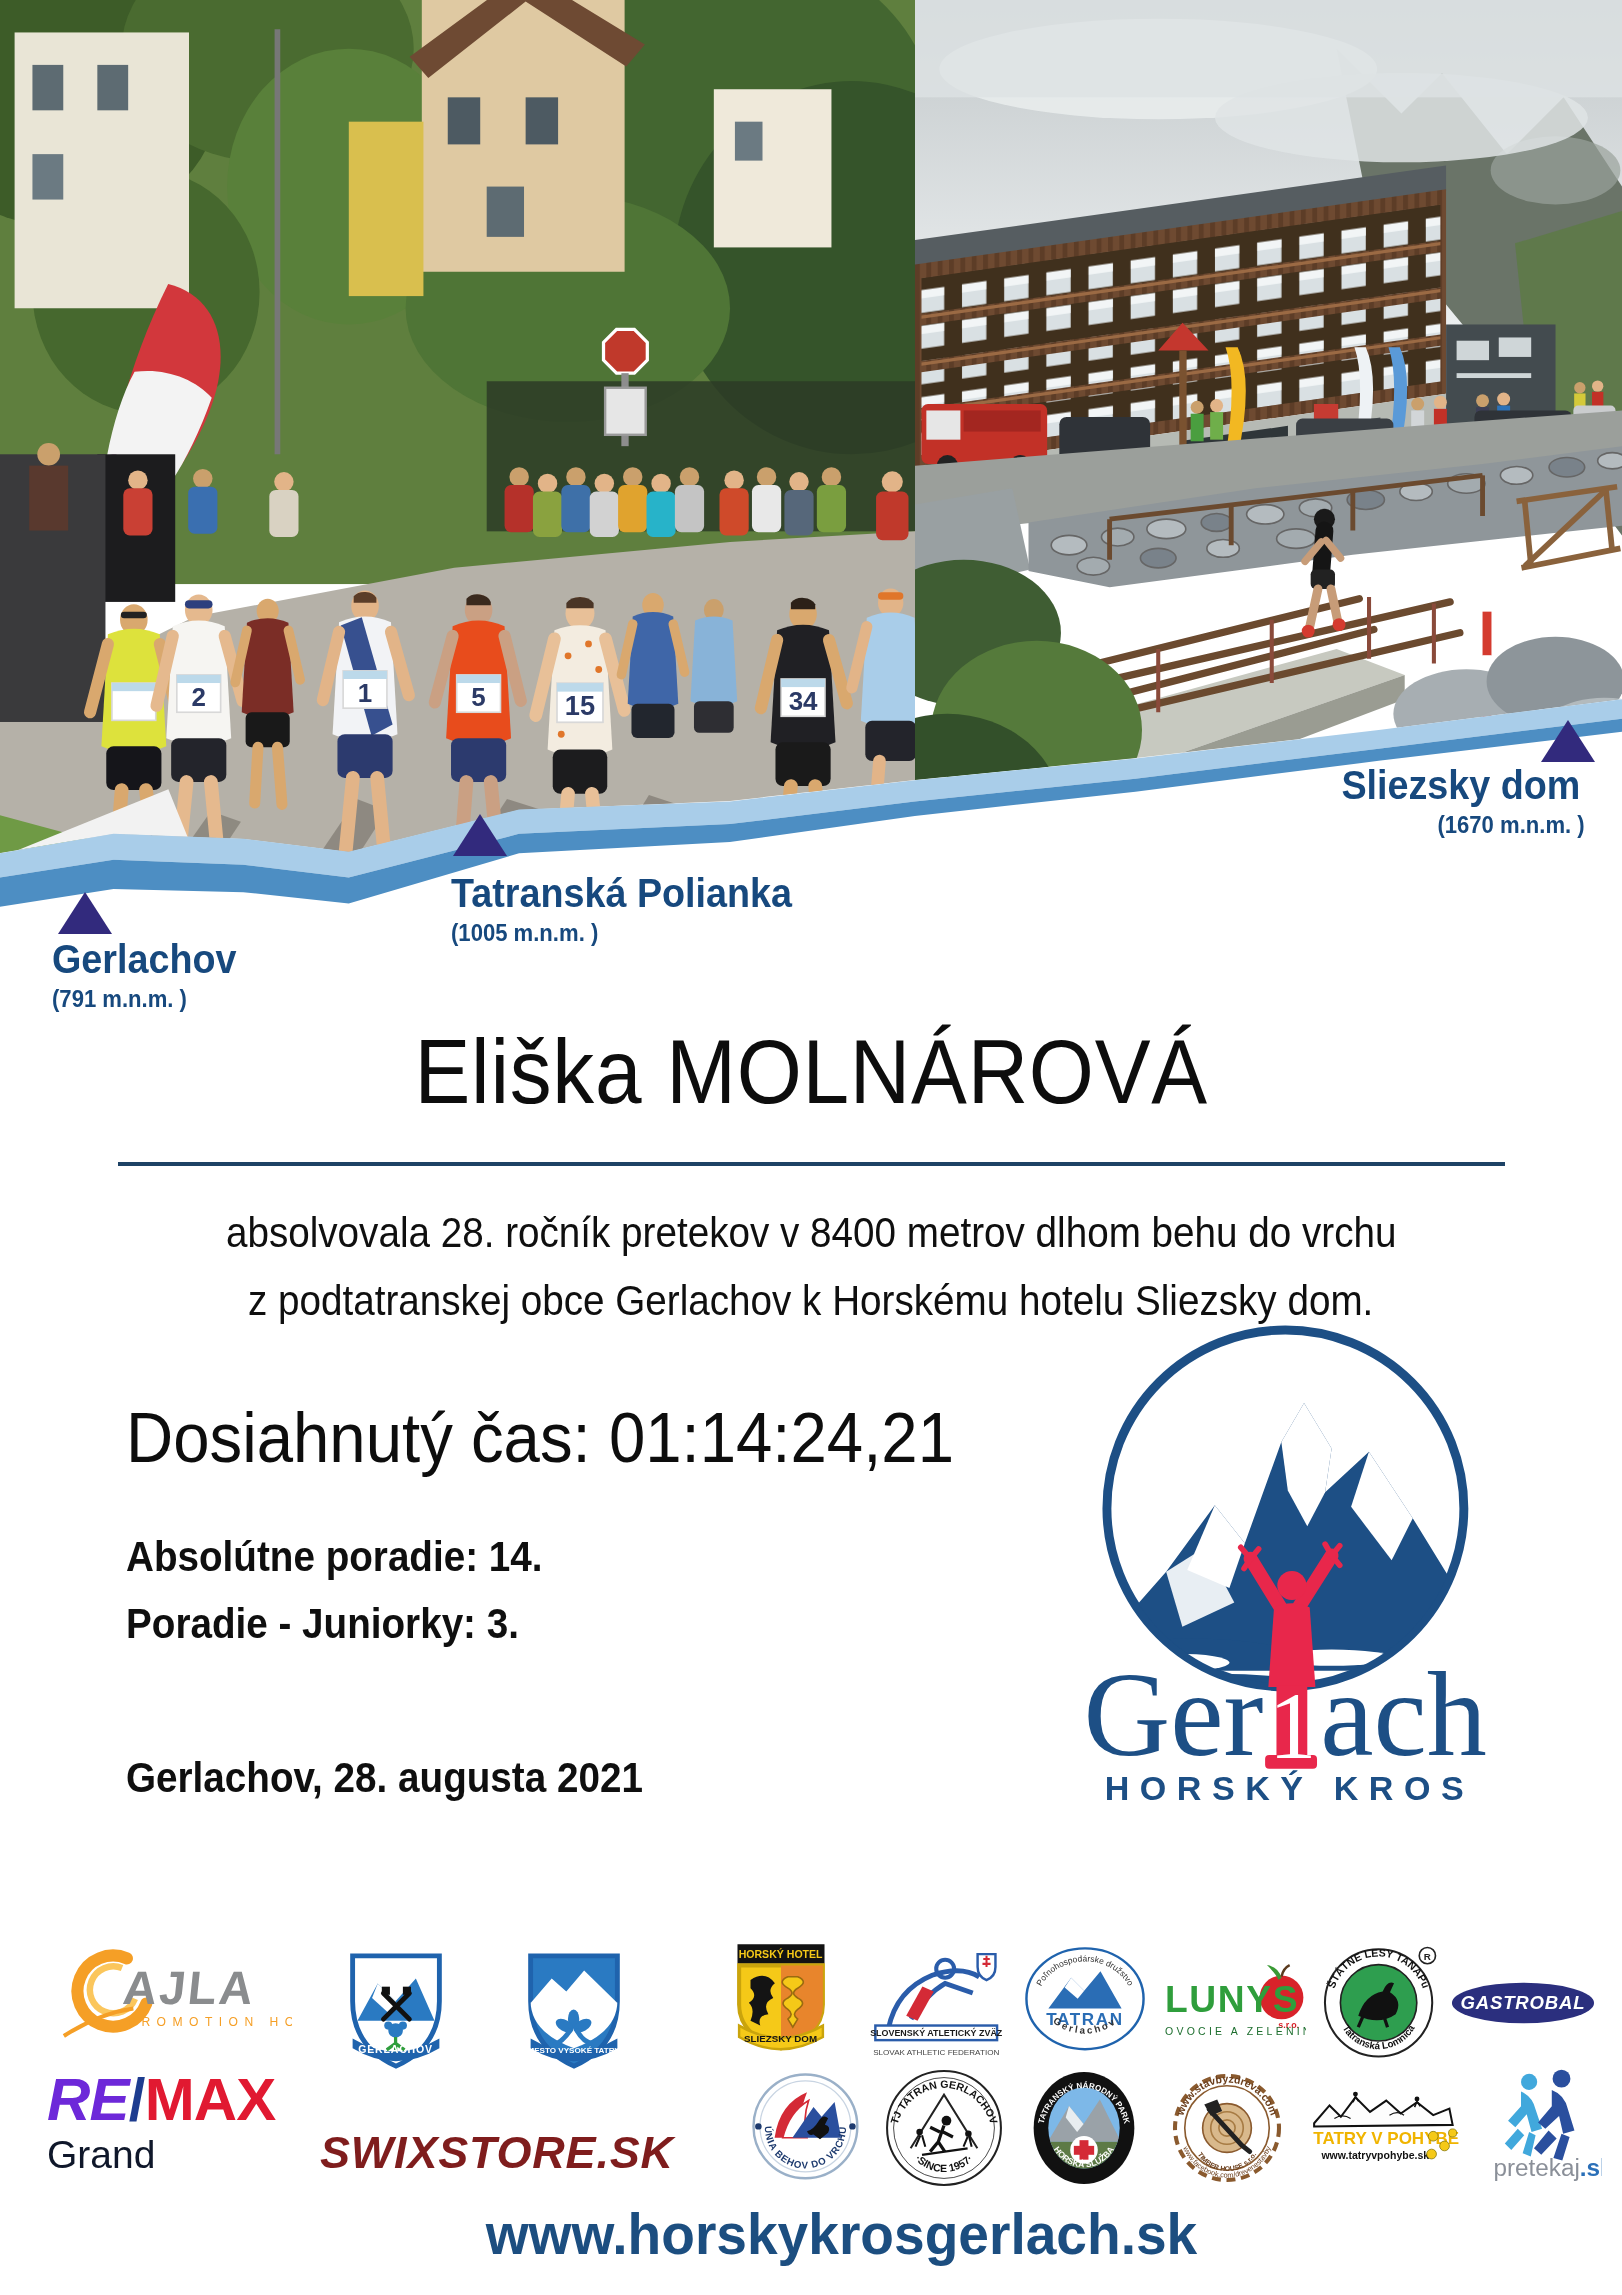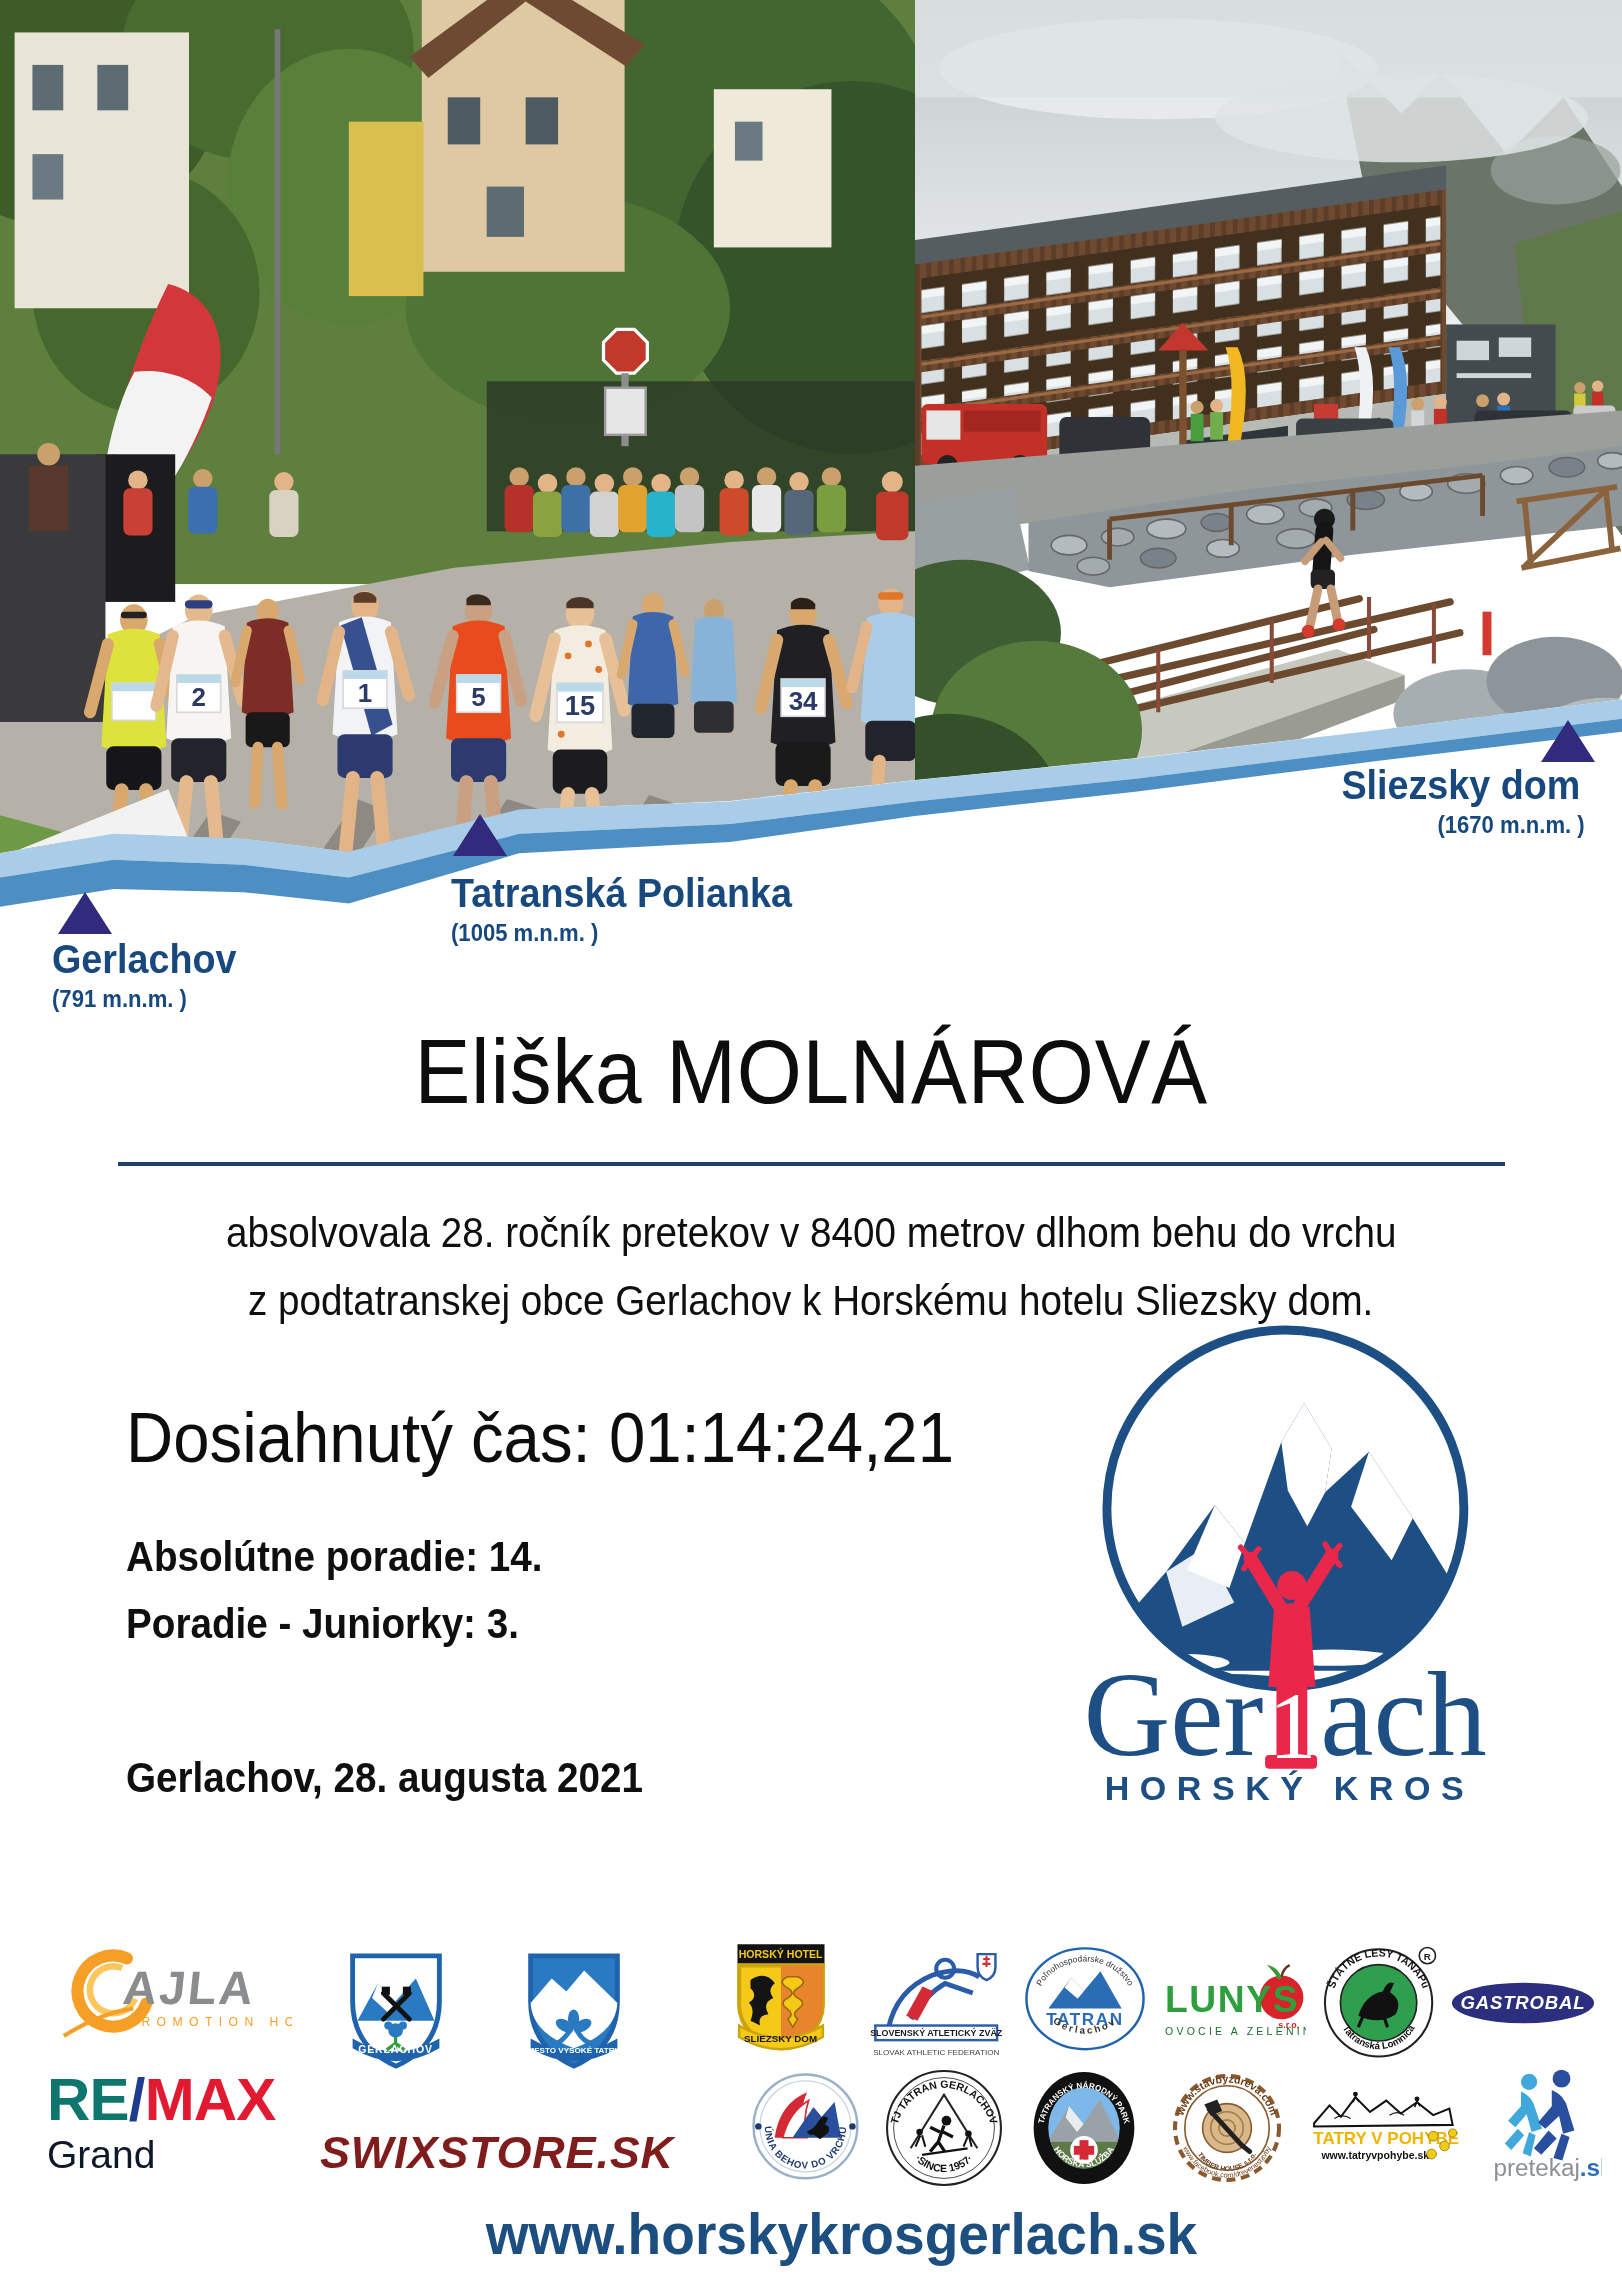--- a/index.html
+++ b/index.html
@@ -518,7 +518,7 @@
 
   <div class="abs" style="left:47px;top:2070px;line-height:1;">
     <div style="font-size:60px;font-weight:bold;letter-spacing:-0.8px;">
-      <span style="color:#0f766e;">RE</span><span style="color:#1d3c8f;">/</span><span style="color:#e11931;">MAX</span>
+      <span style="color:#6d28d9;font-style:italic;">RE</span><span style="color:#1d3c8f;">/</span><span style="color:#e11931;">MAX</span>
     </div>
     <div style="font-size:39px;color:#0f172a;margin-top:4.9px;">Grand</div>
   </div>

